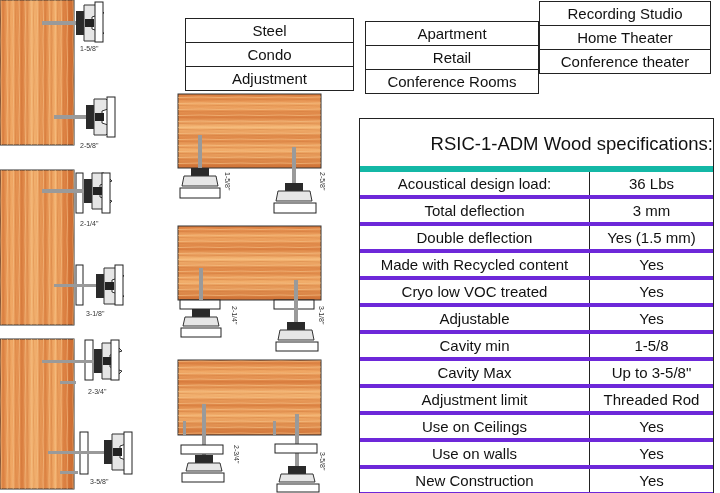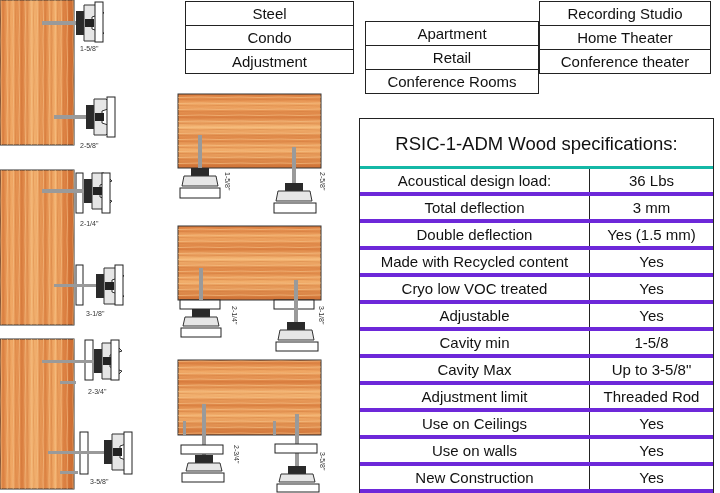--- a/index.html
+++ b/index.html
@@ -166,7 +166,7 @@
   </g>
 </svg>
 
-<div class="tagbox" style="left:185px;top:1px;width:167px;">
+<div class="tagbox" style="left:185px;top:18px;width:167px;">
   <div class="cell">Steel</div>
   <div class="cell">Condo</div>
   <div class="cell">Adjustment</div>

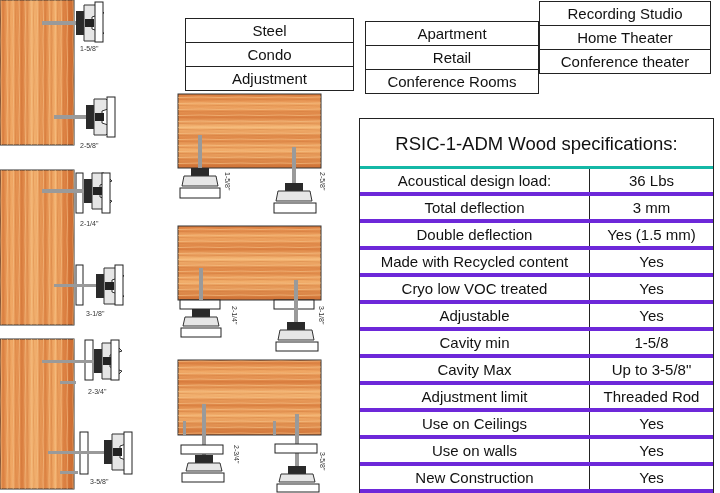--- a/index.html
+++ b/index.html
@@ -8,7 +8,7 @@
   .tagbox .cell{height:23px;line-height:23px;text-align:center;font-size:15px;border-bottom:1px solid #222;}
   .tagbox .cell:last-child{border-bottom:none;}
   #spec{position:absolute;left:359px;top:118px;width:353px;border:1px solid #222;background:#fff;}
-  #spec .title{height:47px;line-height:50px;text-align:center;font-size:18.5px;border-bottom:3px solid #14b8a6;}
+  #spec .title{height:47px;line-height:50px;text-align:right;font-size:18.5px;border-bottom:6px solid #14b8a6;}
   #spec .row{display:flex;height:23px;line-height:23px;font-size:15px;border-bottom:4px solid #6d28d9;}
   #spec .row:last-child{border-bottom:none;}
   #spec .k{width:229px;text-align:center;border-right:1px solid #222;white-space:nowrap;}

